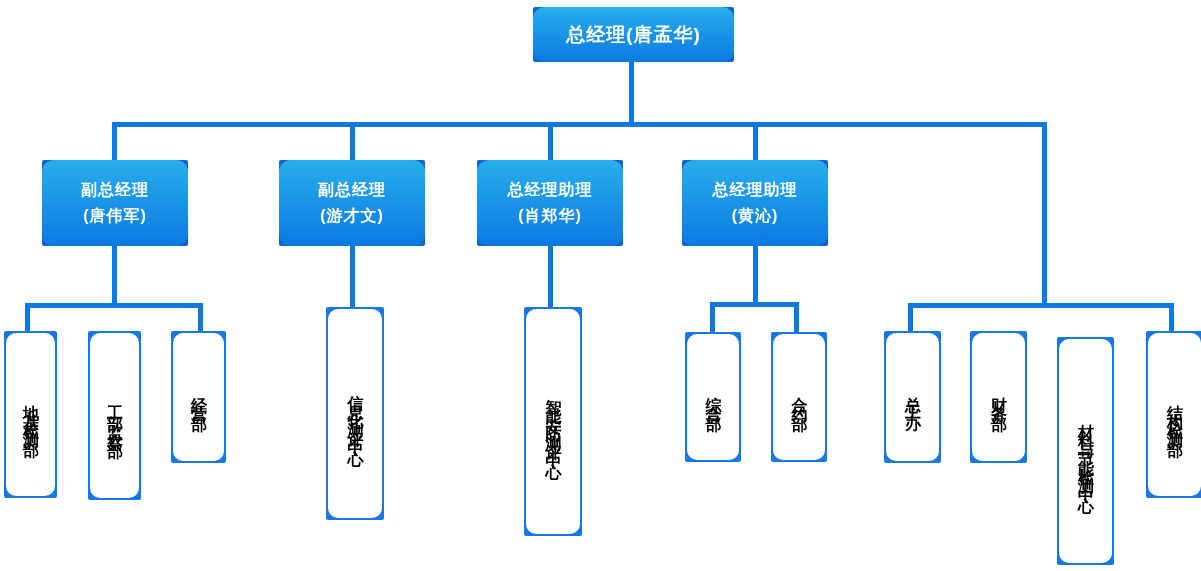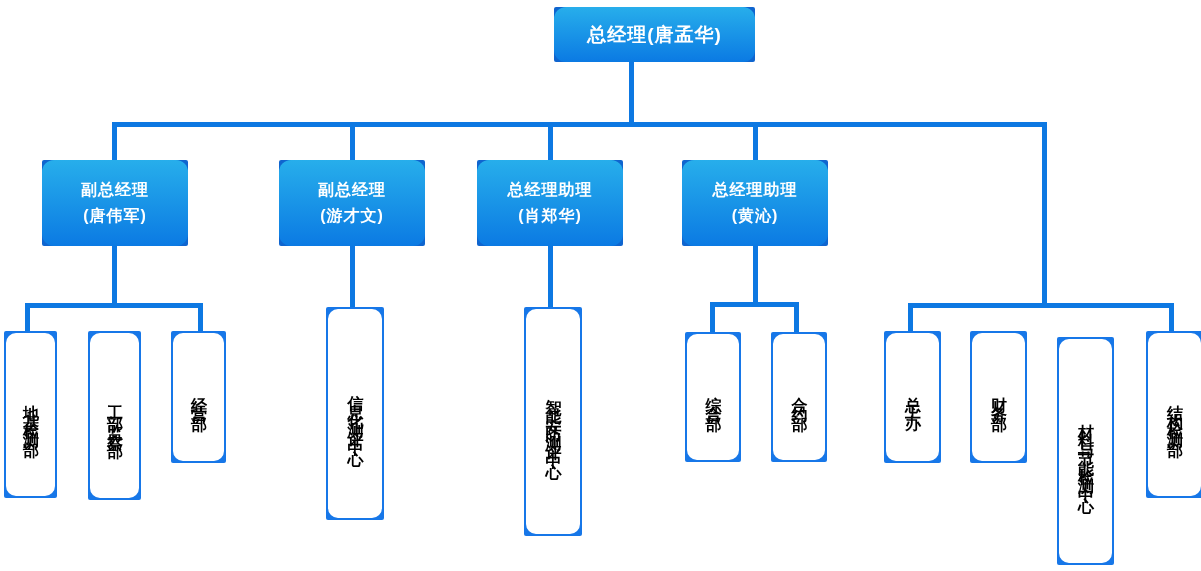--- a/index.html
+++ b/index.html
@@ -81,7 +81,7 @@
   <div class="line" style="left:908px;top:303px;width:5px;height:29px;"></div>
   <div class="line" style="left:1169px;top:303px;width:5px;height:29px;"></div>
 
-  <div class="node g root-node" style="left:533px;top:7px;width:201px;height:55px;margin-left:21px;">
+  <div class="node g root-node" style="left:533px;top:7px;width:201px;height:55px;">
     <span class="back"></span>
     <span class="front">
         <span>总经理(唐孟华)</span>

